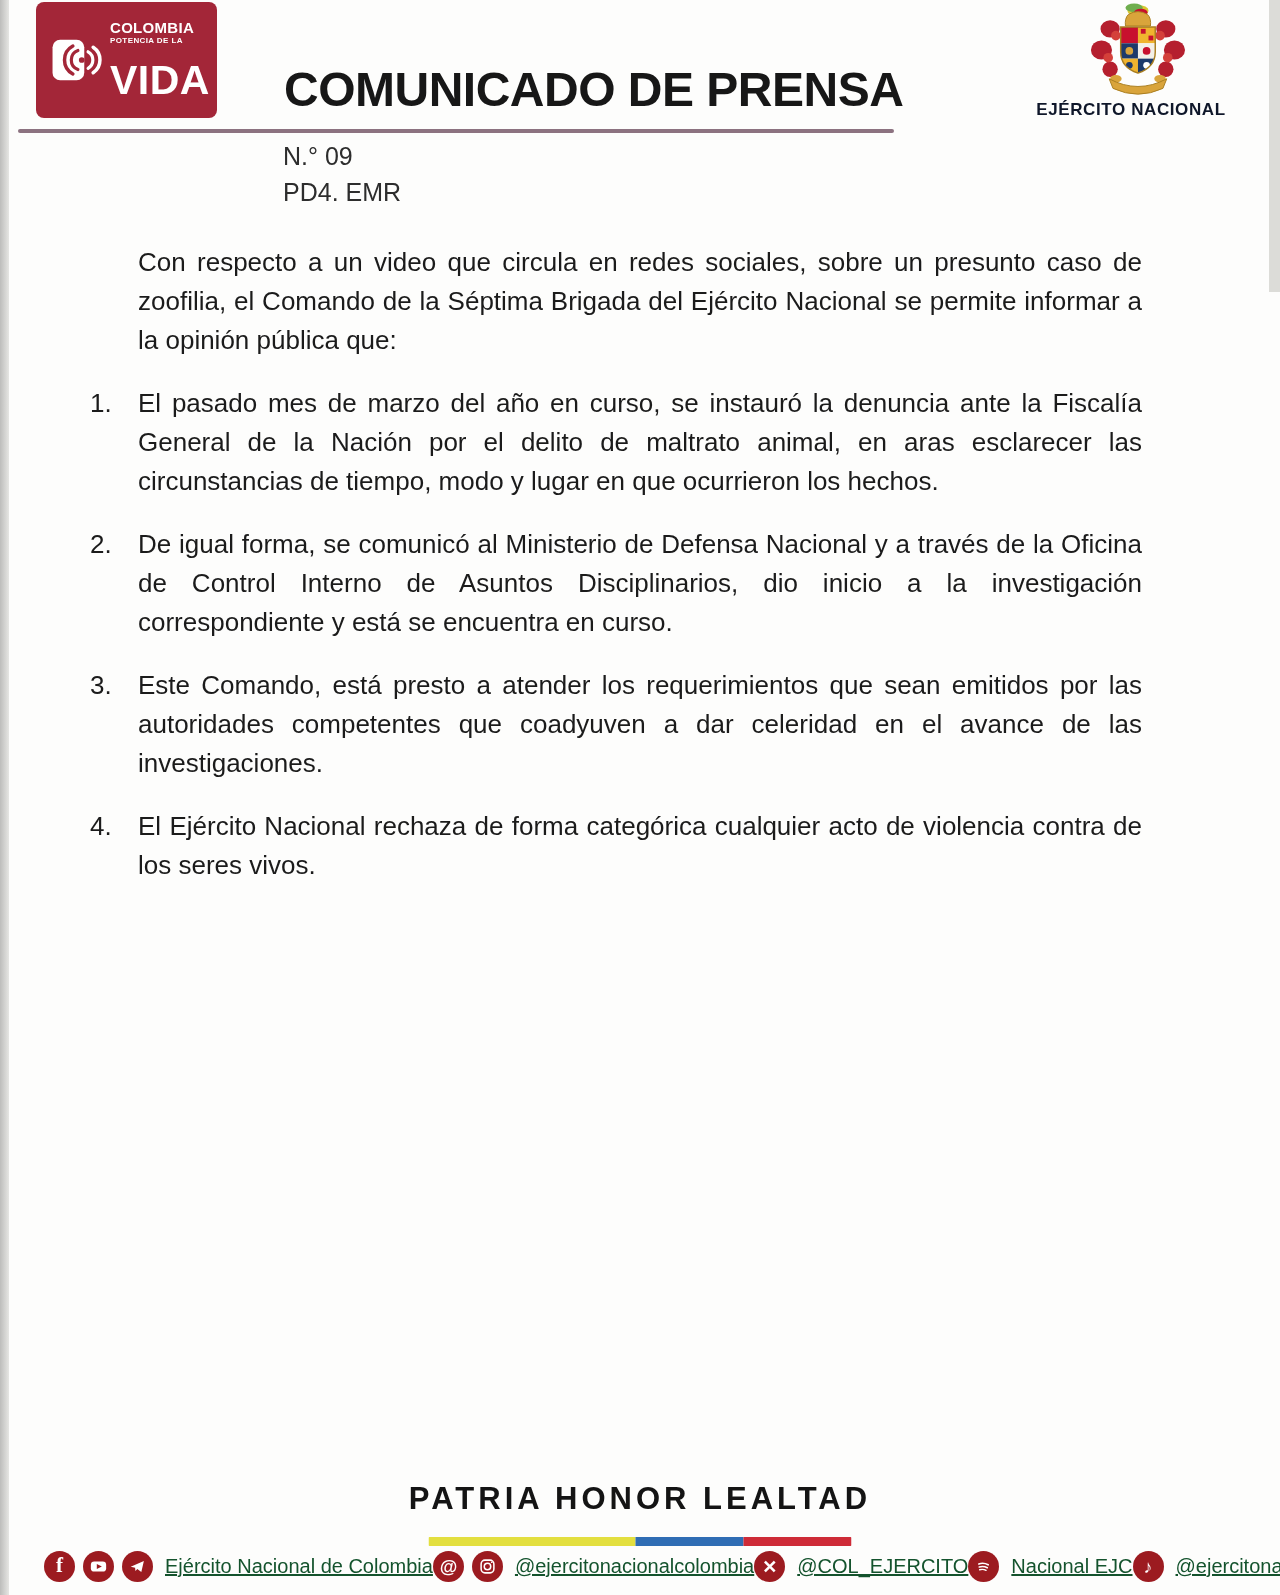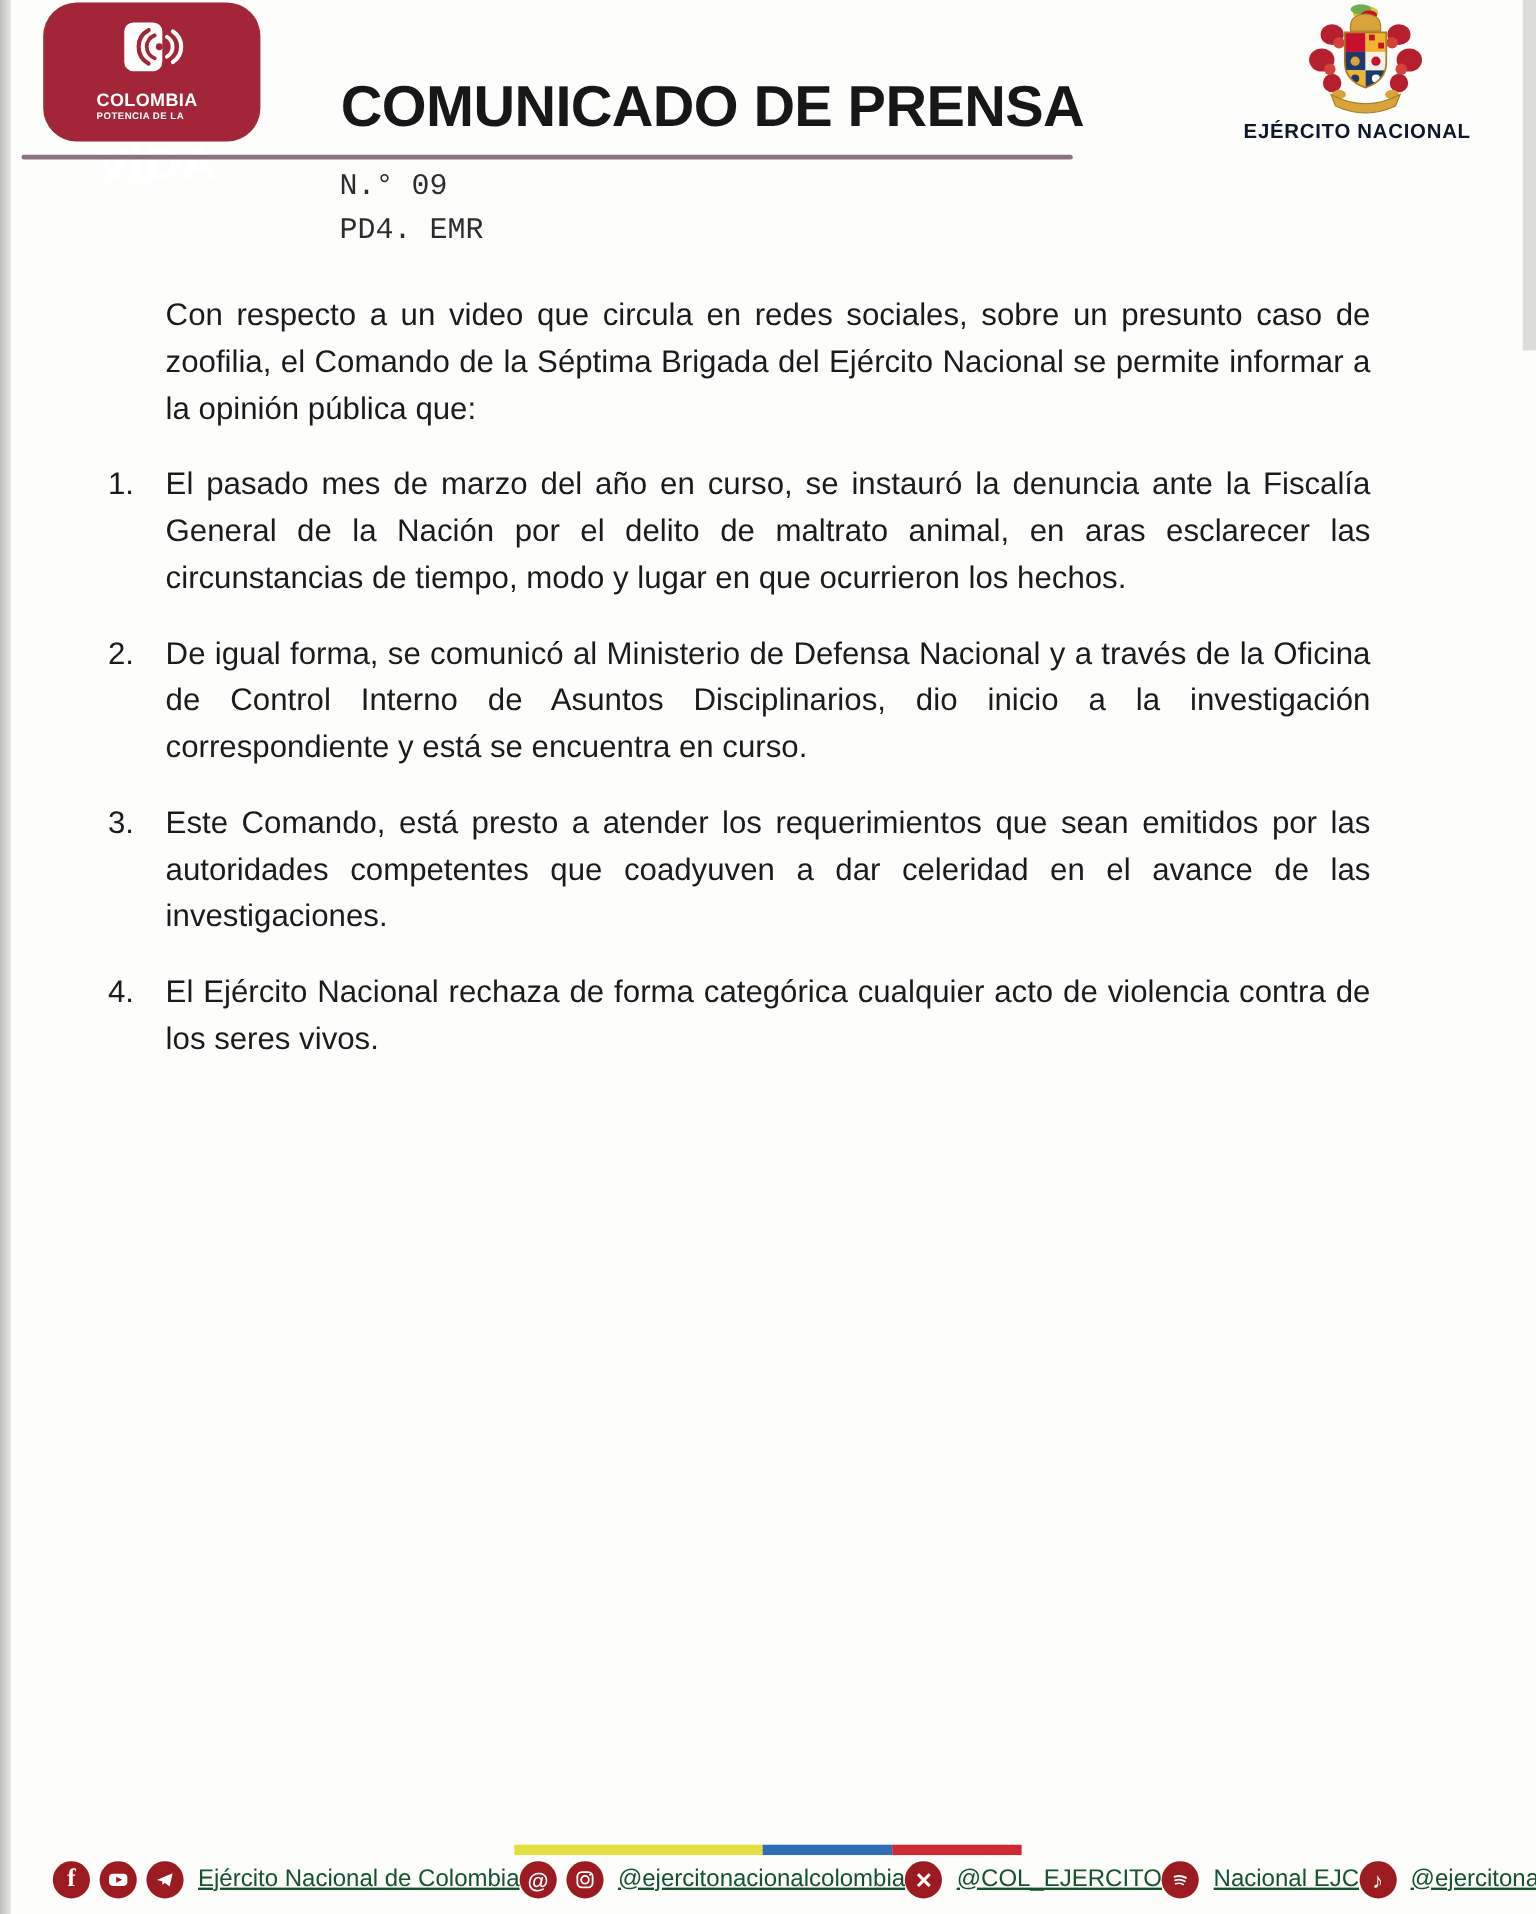--- a/index.html
+++ b/index.html
@@ -25,10 +25,9 @@
   .logo-colombia {
     position:absolute; left:36px; top:2px;
     width:181px; height:116px;
-    background:#a32638; border-radius:28px;
+    background:#a32638; border-radius:8px;
     display:flex; align-items:center;
     padding-left:14px;
-    flex-direction:column;
   }
   .logo-colombia svg { width:66px; height:74px; flex:none; }
   .logo-text { color:#fff; margin-left:-6px; line-height:1; }

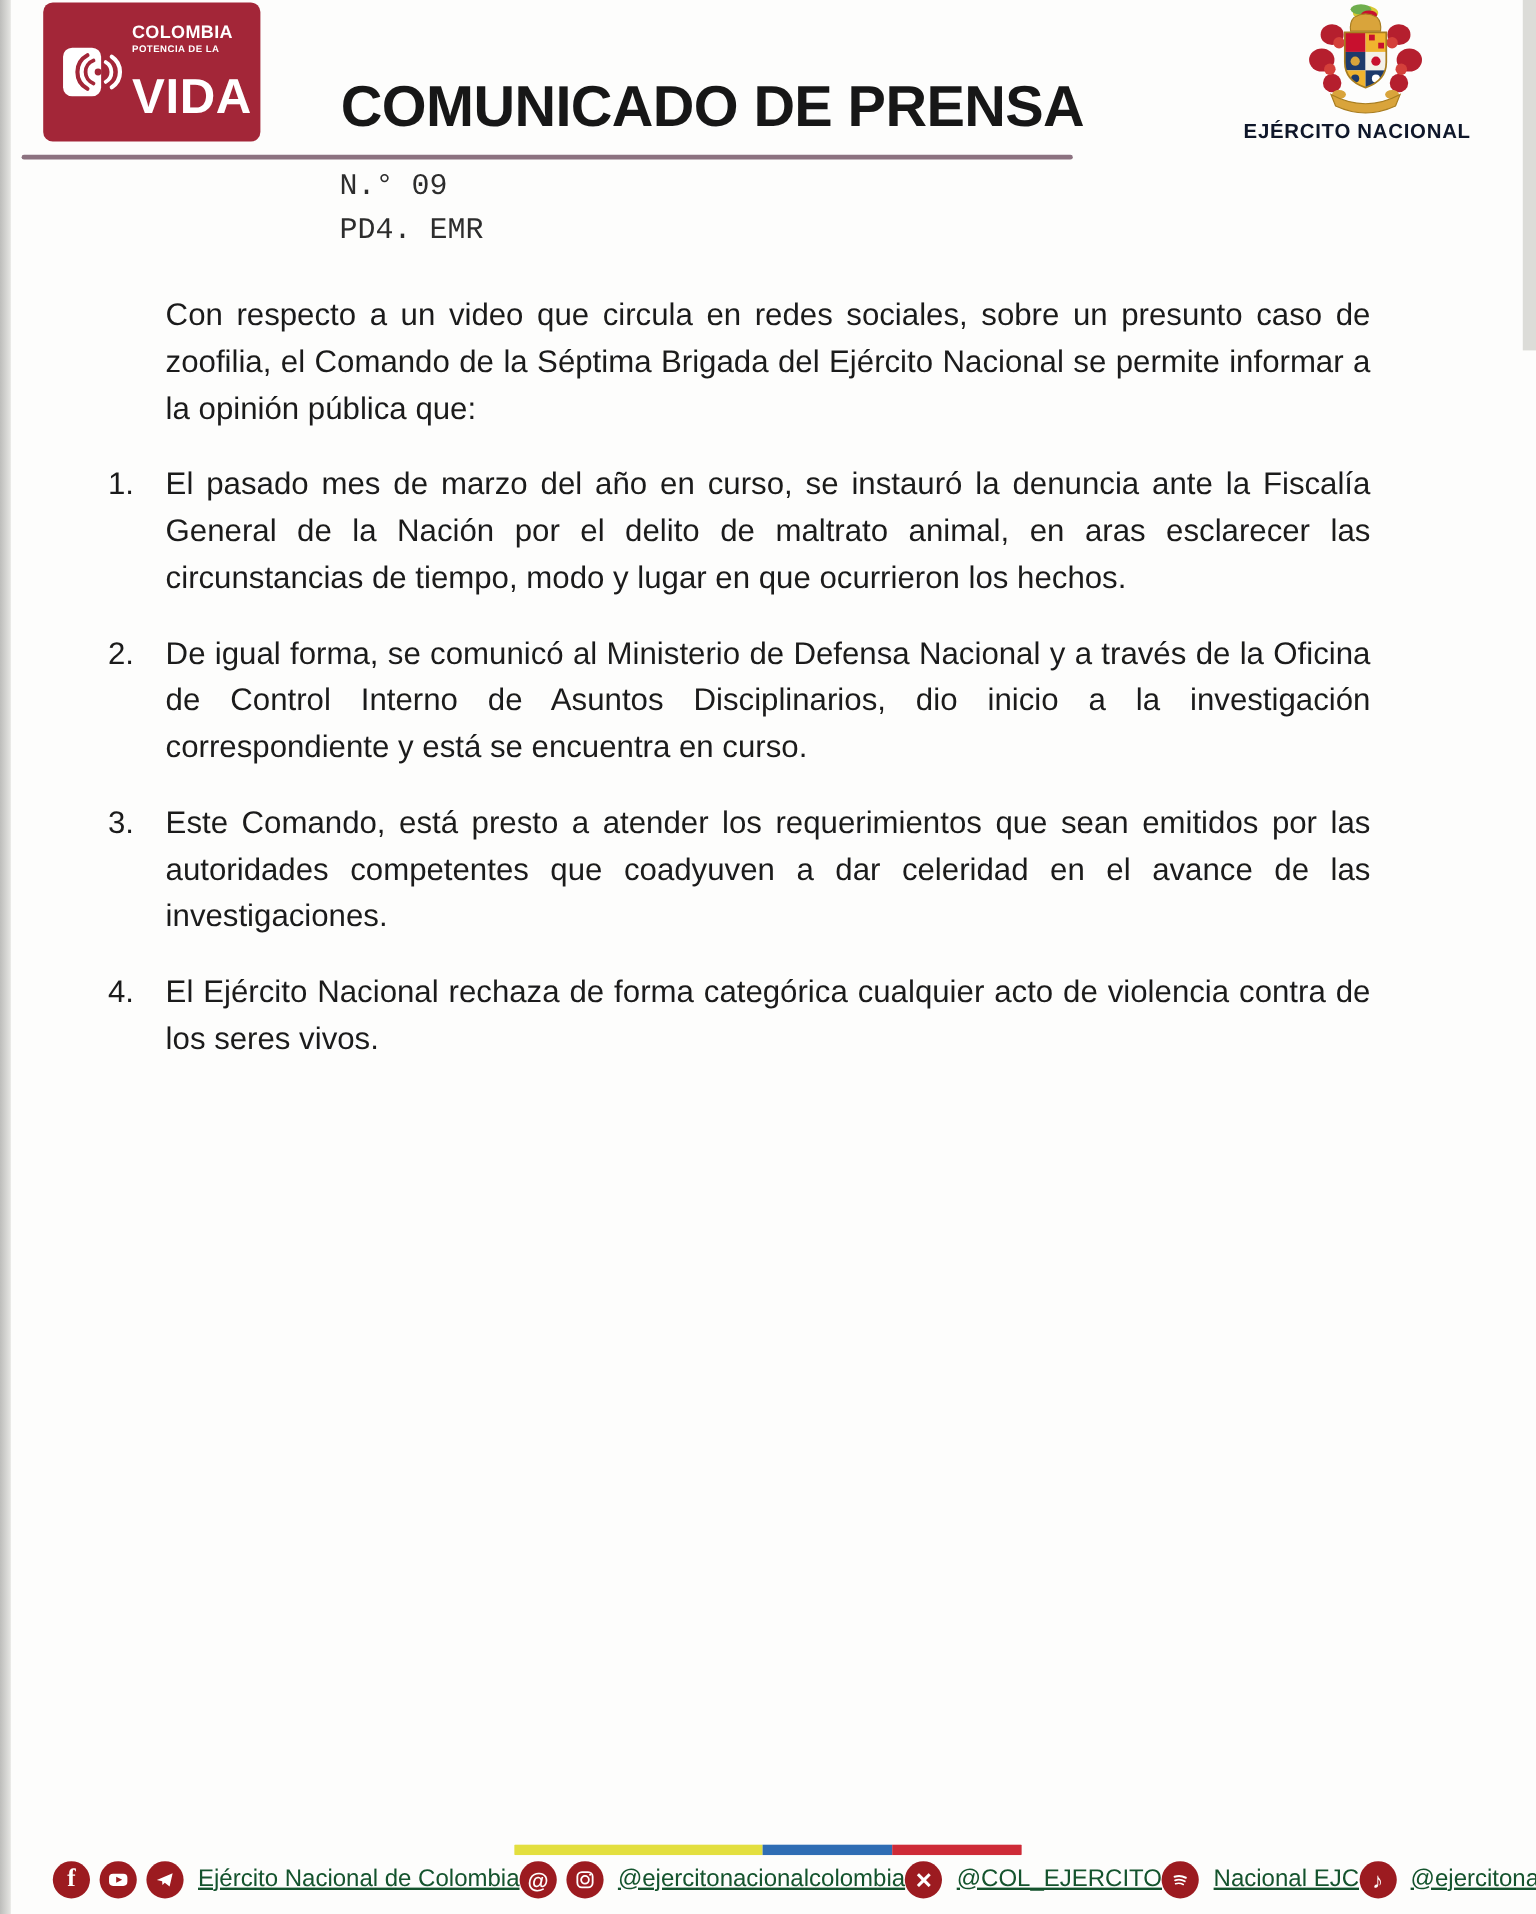--- a/index.html
+++ b/index.html
@@ -56,7 +56,7 @@
 
   .meta {
     position:absolute; left:283px; top:138px;
-    font-size:25px; color:#2d2d2d; line-height:36px;font-family:Liberation Mono, monospace;
+    font-size:25px; color:#2d2d2d; line-height:36px;
   }
 
   

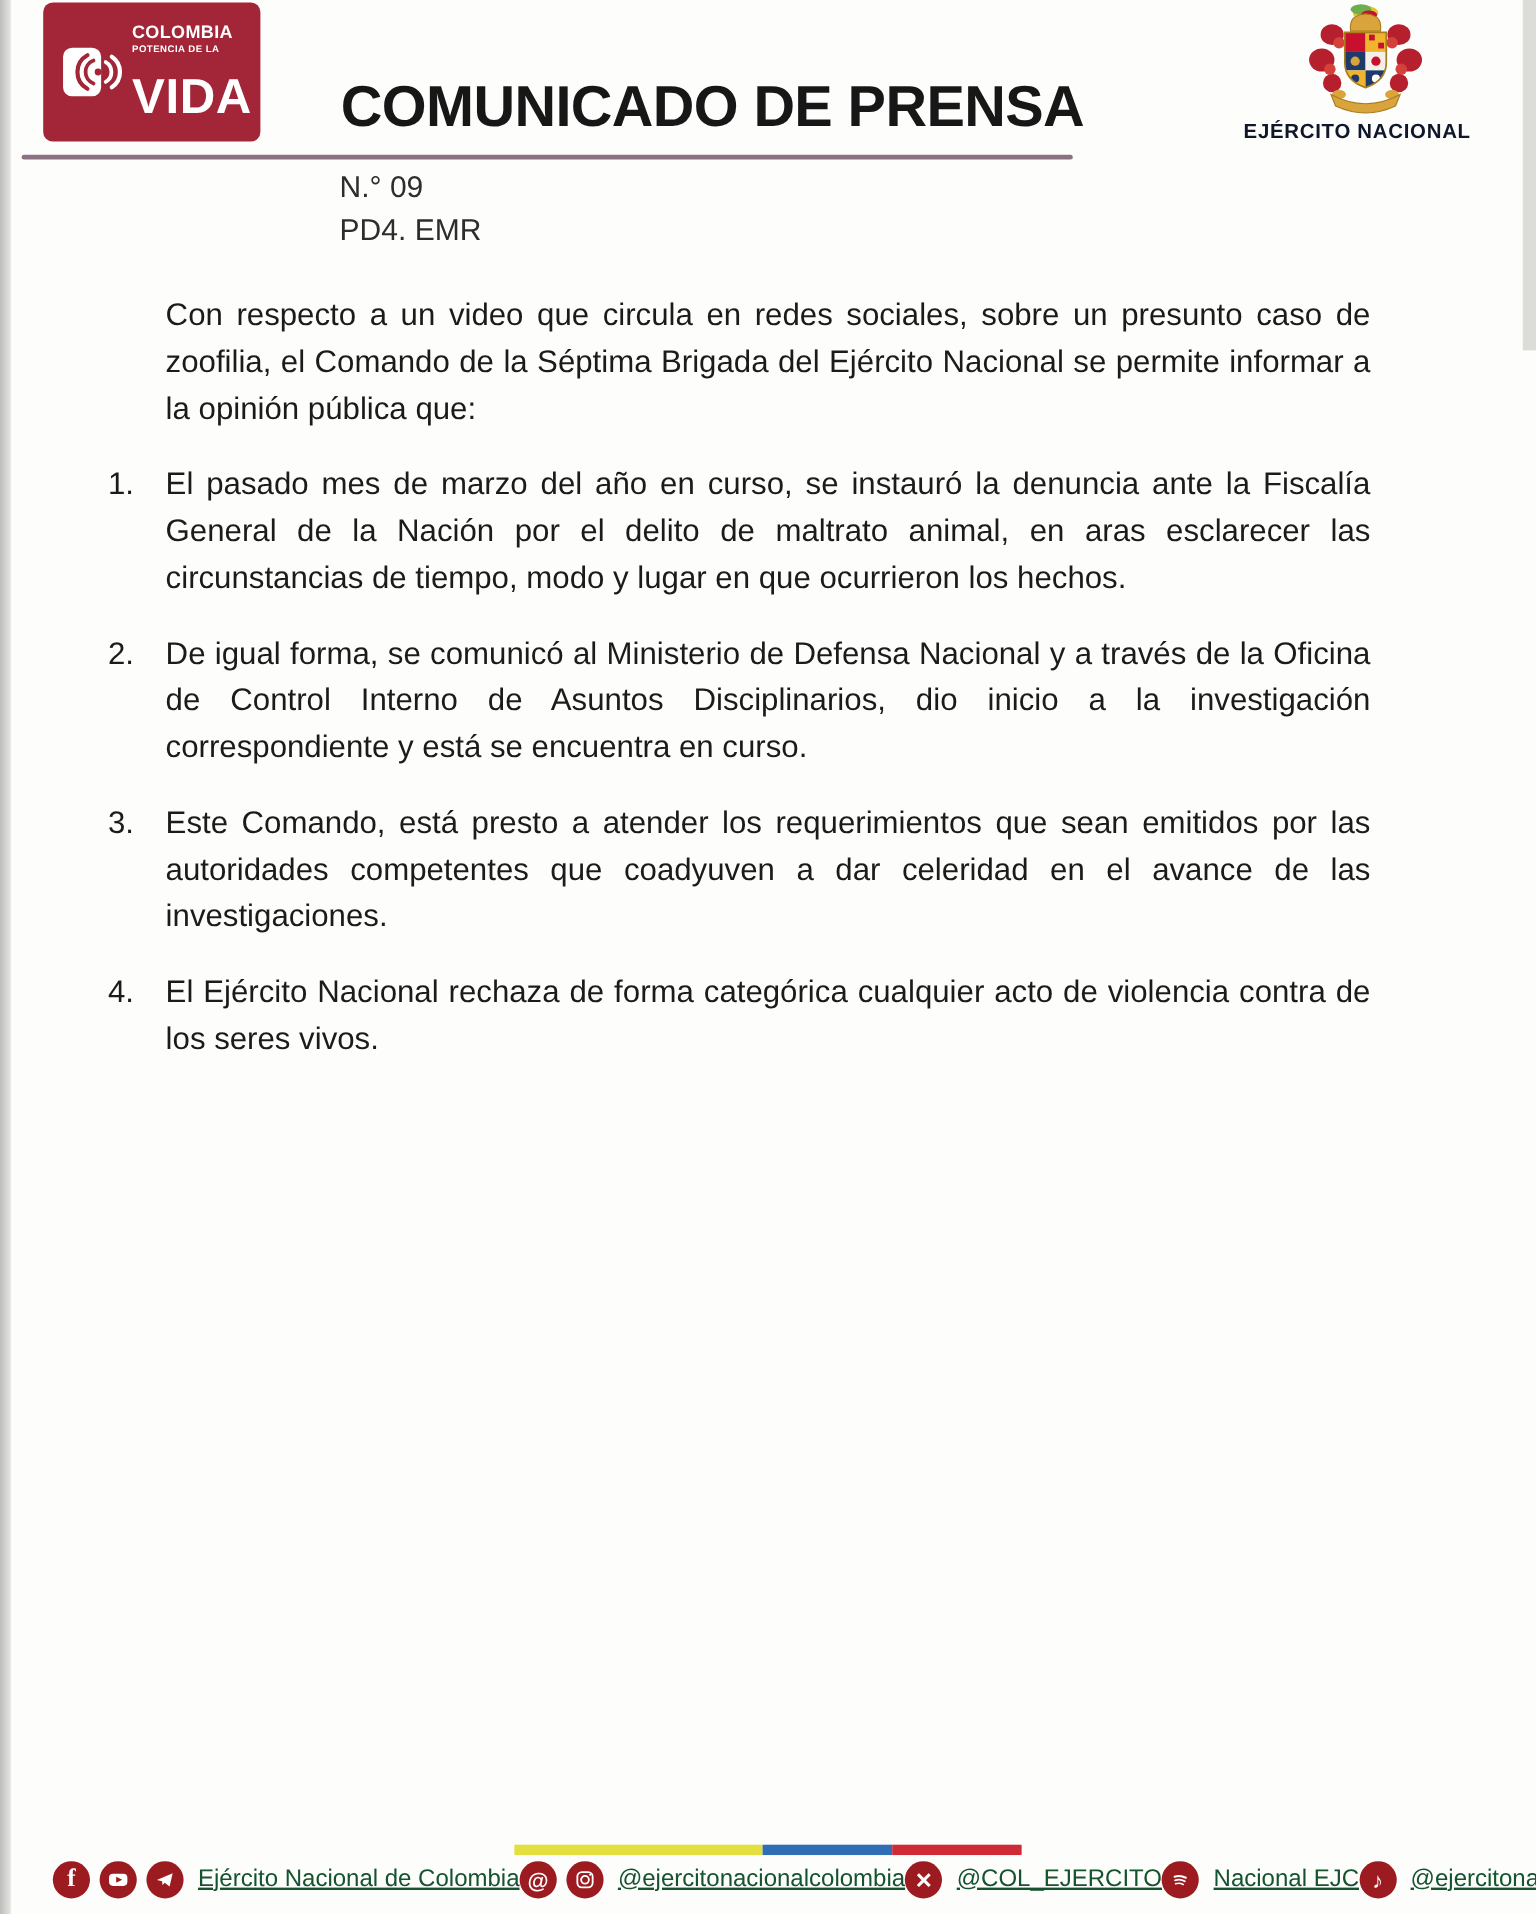--- a/index.html
+++ b/index.html
@@ -202,6 +202,7 @@
     </div>
   </div>
 
+  <div class="motto">PATRIA HONOR LEALTAD</div>
   <div class="flag-bar">
     <span class="flag-seg1" style="background: rgb(227, 223, 63);"></span>
     <span class="flag-seg2" style="background: rgb(47, 109, 180);"></span>

